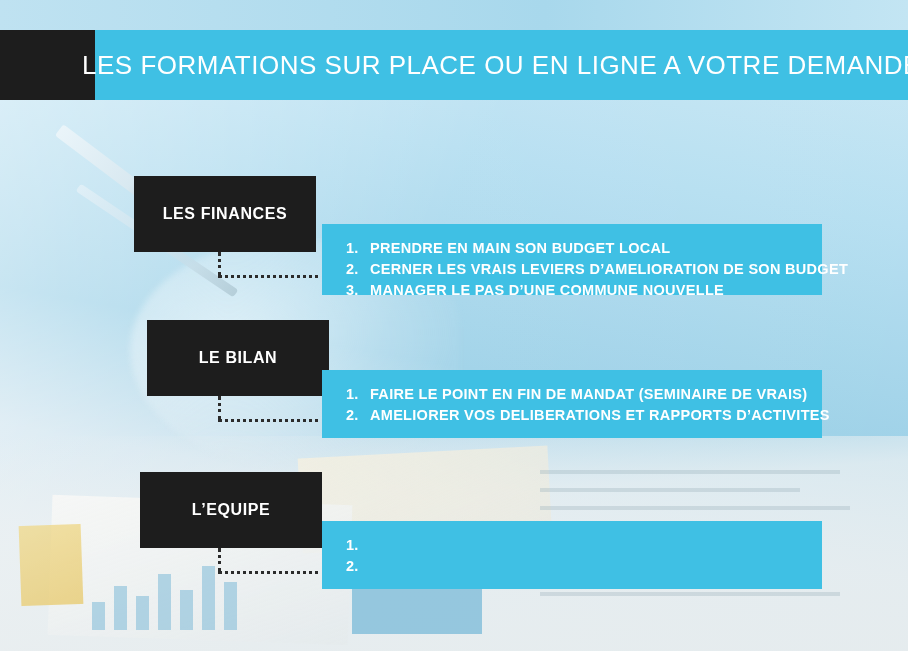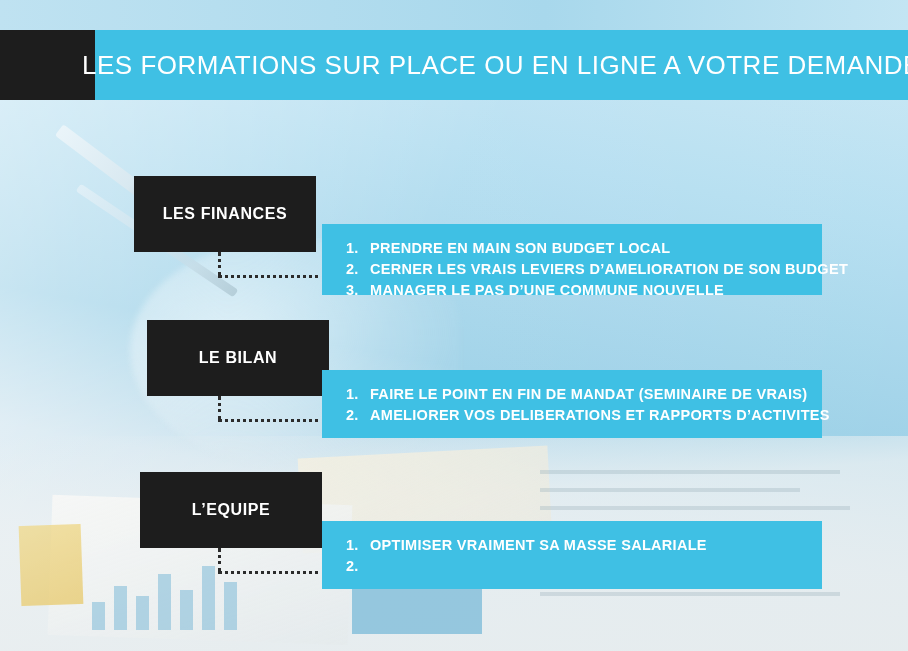--- a/index.html
+++ b/index.html
@@ -284,7 +284,6 @@
       <ol>
         <li>
           <span class="num">1.</span>
-          <span>OPTIMISER VRAIMENT SA MASSE SALARIALE</span>
         </li>
         <li>
           <span class="num">2.</span>

